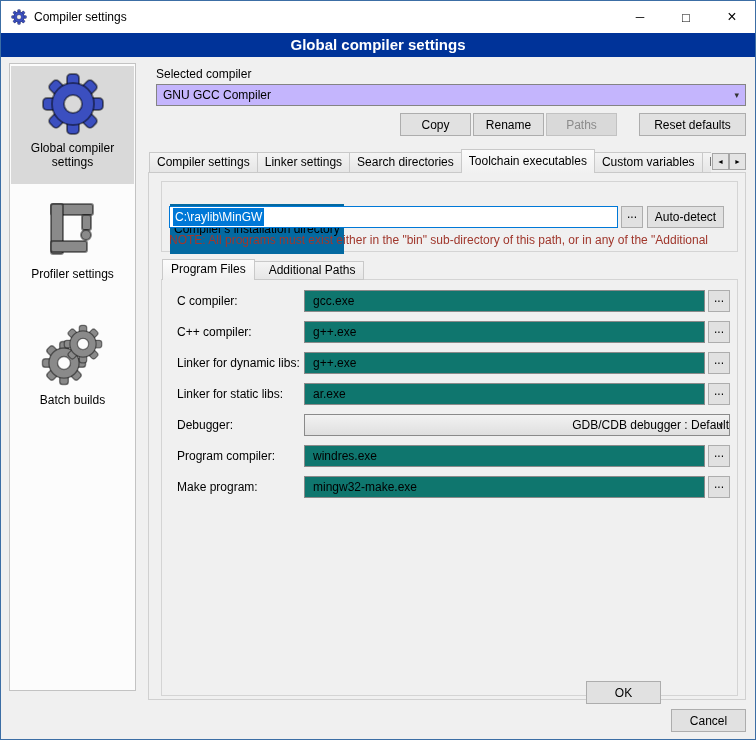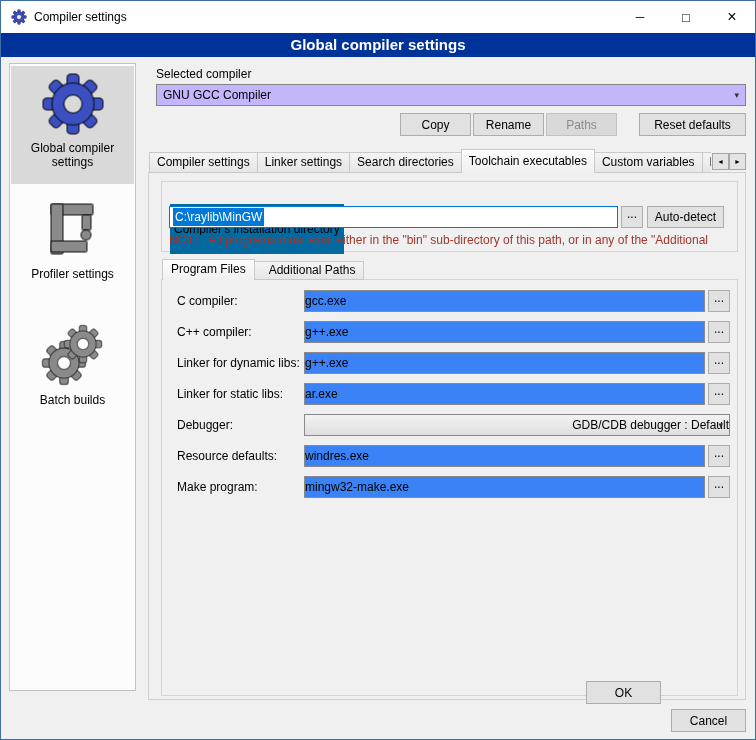--- a/index.html
+++ b/index.html
@@ -82,8 +82,8 @@
              border:1px solid #d4d4d4; background:#f0f0f0; }
   
   .flabel{ position:absolute; left:176px; width:126px; line-height:22px; }
-  .finput{ position:absolute; left:303px; width:401px; height:22px; background:#3b82f6;
-           border:1px solid #8a8a8a; line-height:20px; padding-left:0; cursor:text;
+  .finput{ position:absolute; left:303px; width:401px; height:22px; background:#0f766e;
+           border:1px solid #8a8a8a; line-height:20px; padding-left:8px; cursor:text;
            white-space:nowrap; overflow:hidden; }
   .fdots{ left:707px; }
   .fselect{ position:absolute; left:303px; width:426px; height:22px;

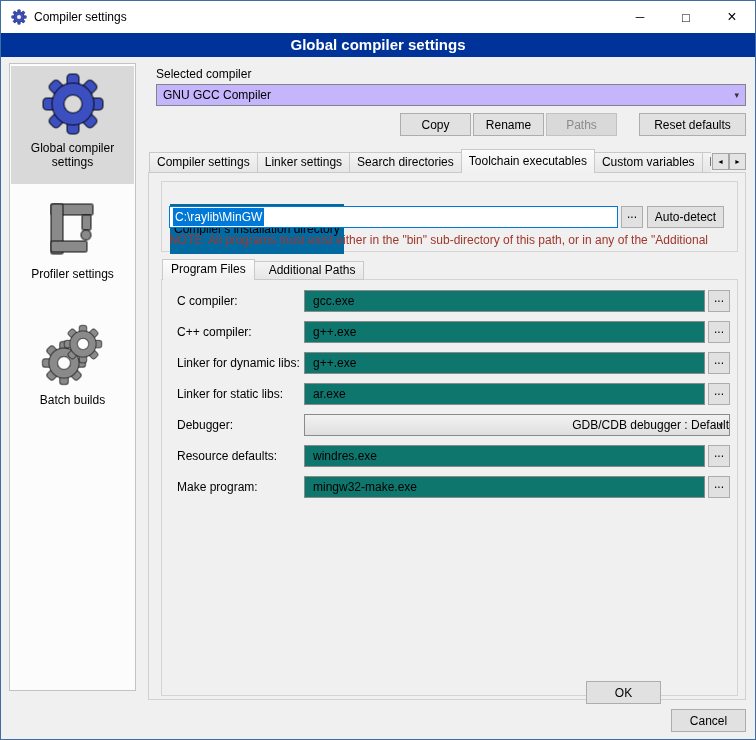--- a/index.html
+++ b/index.html
@@ -224,7 +224,7 @@
     <span class="arrow">▾</span>
   </div>
 
-  <div class="flabel" style="top:444px">Resource defaults:</div>
+  <div class="flabel" style="top:444px">Program compiler:</div>
   <div class="finput" style="top:444px">
     <span>windres.exe</span>
   </div>

